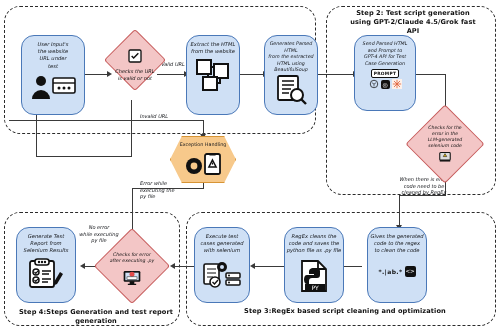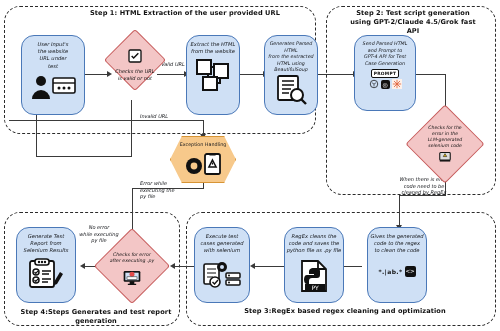--- a/index.html
+++ b/index.html
@@ -50,7 +50,6 @@
 <div id="canvas">
 
   <div class="group" style="left:4px;top:6px;width:312px;height:128px;"></div>
-  <div class="grp-title" style="left:70px;top:9px;width:230px;">Step 1: HTML Extraction of the user provided URL</div>
 
   <div class="group" style="left:326px;top:6px;width:170px;height:189px;"></div>
   <div class="grp-title" style="left:332px;top:9px;width:162px;">Step 2: Test script generation

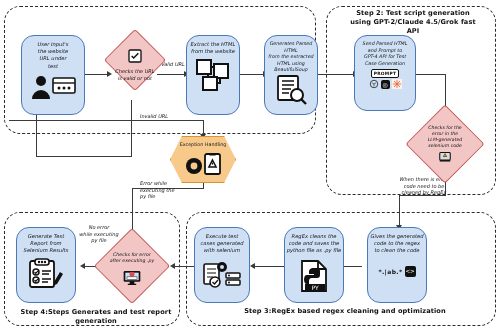--- a/index.html
+++ b/index.html
@@ -60,7 +60,7 @@
   <div class="grp-title" style="left:240px;top:307px;width:210px;">Step 3:RegEx based regex cleaning and optimization</div>
 
   <div class="group" style="left:4px;top:212px;width:176px;height:114px;"></div>
-  <div class="grp-title" style="left:12px;top:308px;width:168px;">Step 4:Steps Generates and test report generation</div>
+  <div class="grp-title" style="left:12px;top:308px;width:168px;">Step 4:Steps Generation and test report generation</div>
 
   <div class="line lh" style="left:85px;top:74px;width:23px;"></div>
   <div class="arrow ar" style="left:107px;top:70.5px;"></div>

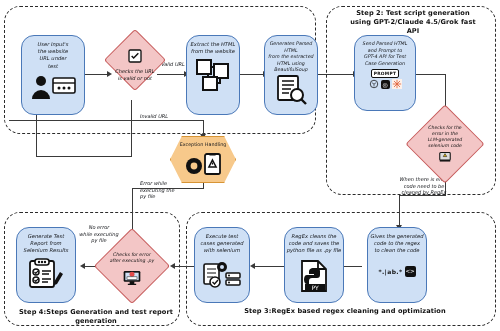--- a/index.html
+++ b/index.html
@@ -57,7 +57,7 @@
 API</div>
 
   <div class="group" style="left:186px;top:212px;width:310px;height:114px;"></div>
-  <div class="grp-title" style="left:240px;top:307px;width:210px;">Step 3:RegEx based regex cleaning and optimization</div>
+  <div class="grp-title" style="left:240px;top:307px;width:210px;">Step 3:RegEx based script cleaning and optimization</div>
 
   <div class="group" style="left:4px;top:212px;width:176px;height:114px;"></div>
   <div class="grp-title" style="left:12px;top:308px;width:168px;">Step 4:Steps Generation and test report generation</div>

